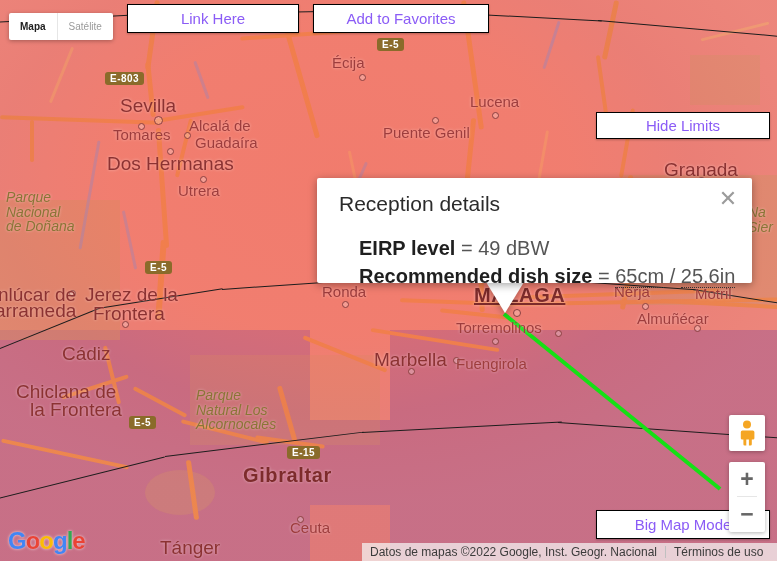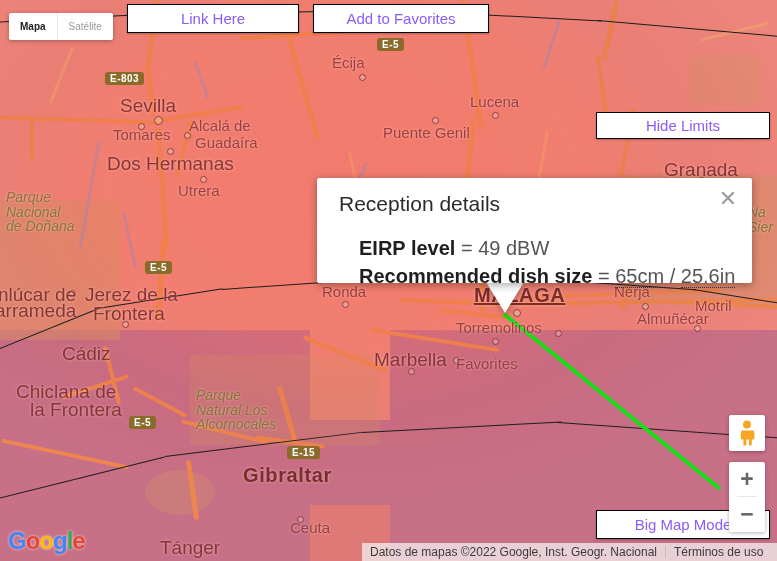--- a/index.html
+++ b/index.html
@@ -310,7 +310,7 @@
         <div class="lbl lbl-city" style="left: 322px; top: 283px;">Ronda</div>
         <div class="lbl lbl-major" style="left: 474px; top: 284px; text-decoration: underline;">MÁLAGA</div>
         <div class="lbl lbl-city" style="left: 614px; top: 283px;">Nerja</div>
-        <div class="lbl lbl-city" style="left: 695px; top: 285px; margin-top: 12px;">Motril</div>
+        <div class="lbl lbl-city" style="left: 695px; top: 285px;">Motril</div>
         <div class="lbl lbl-city" style="left: 456px; top: 319px;">Torremolinos</div>
         <div class="lbl lbl-city" style="left: 637px; top: 310px;">Almuñécar</div>
         <div class="lbl lbl-city-big" style="left: 62px; top: 343px;">Cádiz</div>

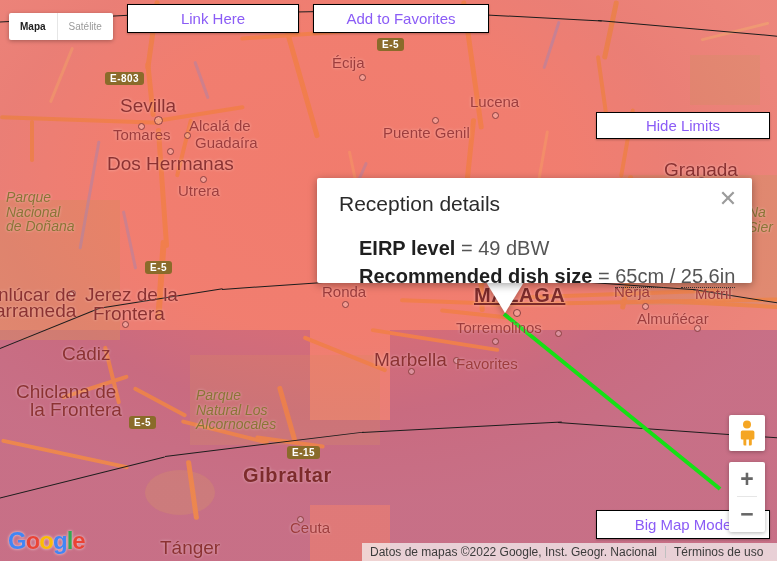--- a/index.html
+++ b/index.html
@@ -315,7 +315,7 @@
         <div class="lbl lbl-city" style="left: 637px; top: 310px;">Almuñécar</div>
         <div class="lbl lbl-city-big" style="left: 62px; top: 343px;">Cádiz</div>
         <div class="lbl lbl-city-big" style="left: 374px; top: 349px;">Marbella</div>
-        <div class="lbl lbl-city" style="left: 456px; top: 355px;">Favorites</div>
+        <div class="lbl lbl-city" style="left: 456px; top: 355px;">Fuengirola</div>
         <div class="lbl lbl-city-big" style="left: 16px; top: 381px;">Chiclana de</div>
         <div class="lbl lbl-city-big" style="left: 30px; top: 399px;">la Frontera</div>
         <div class="lbl lbl-major" style="left: 243px; top: 464px;">Gibraltar</div>

